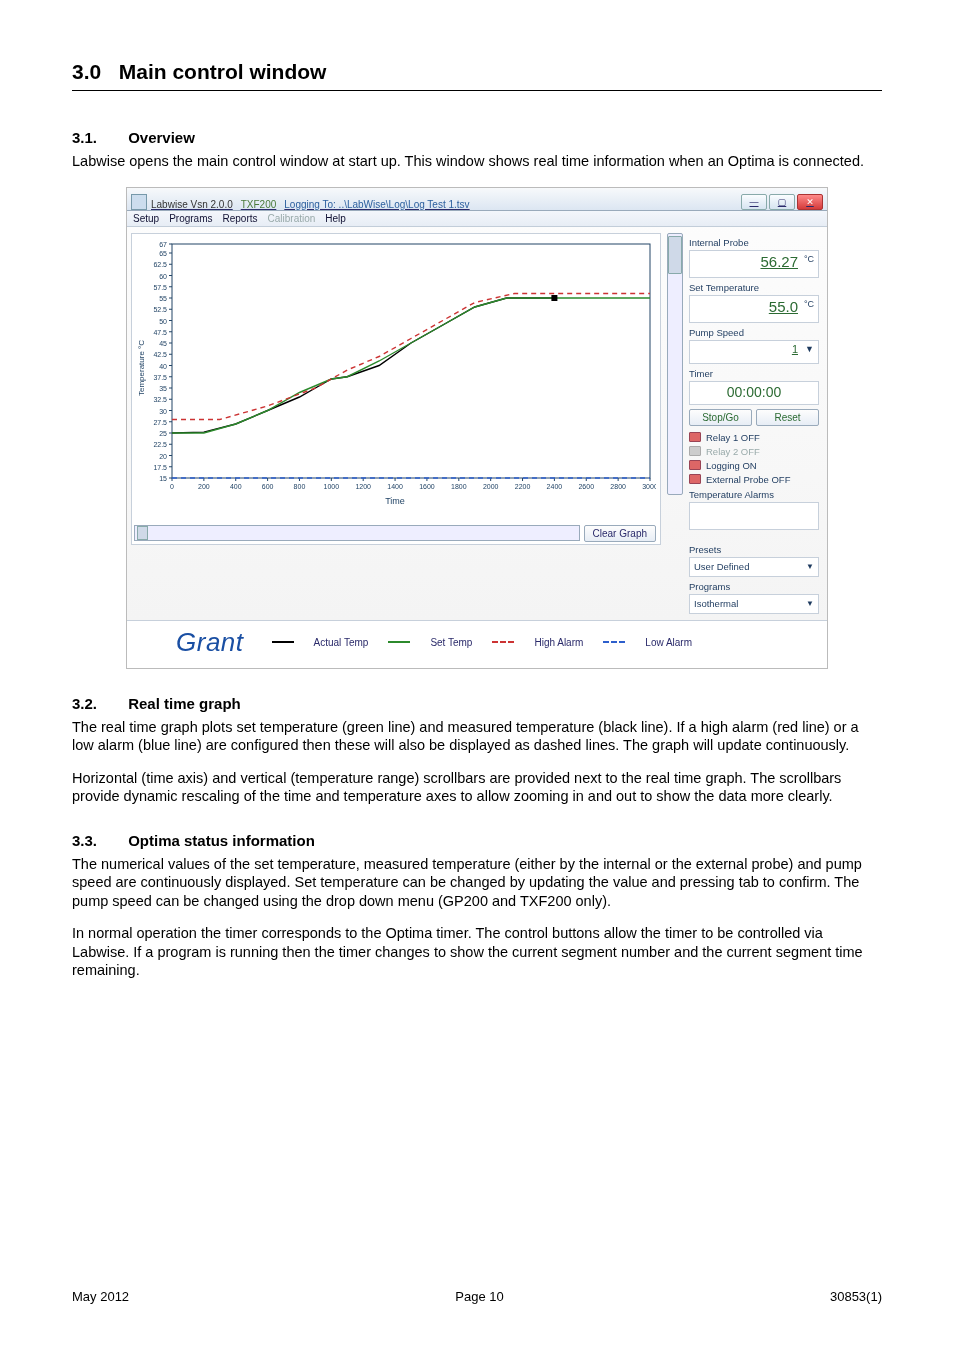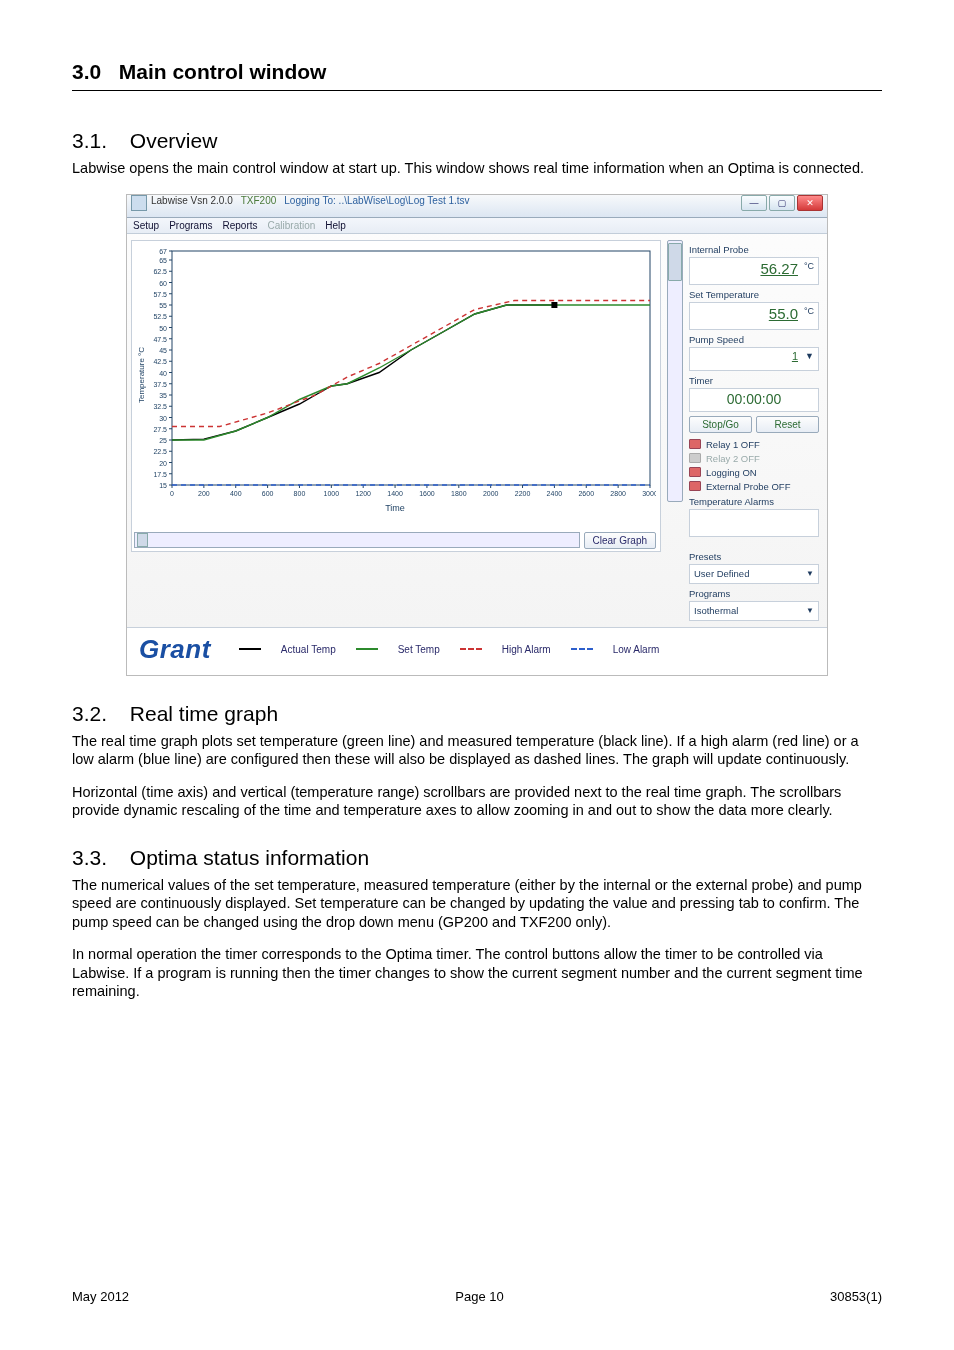--- a/index.html
+++ b/index.html
@@ -29,8 +29,8 @@
     margin: 4px 0 38px 0;
   }
   h2 {
-    font-size: 21px;
-    font-weight: normal;
+    font-size: 15px;
+    font-weight: bold;
     margin: 26px 0 6px 0;
   }
   h2 .hnum { display: inline-block; width: 52px; }

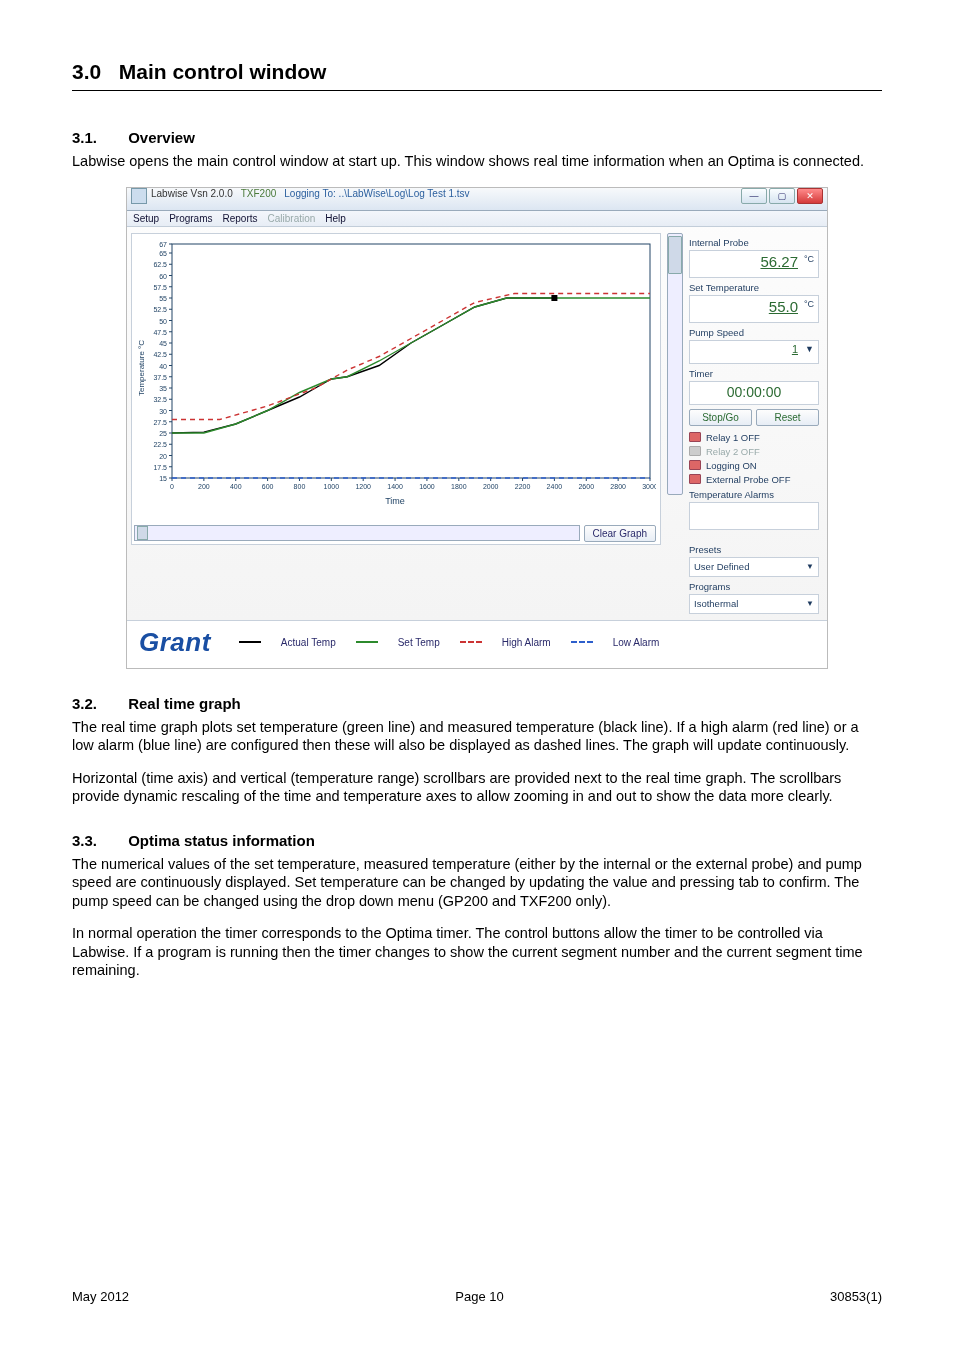--- a/index.html
+++ b/index.html
@@ -46,11 +46,12 @@
   
   .titlebar {
     display: flex;
-    align-items: flex-start;
+    align-items: flex-end;
     height: 22px;
     background: linear-gradient(#f7f9fb,#dce6f2);
     border-bottom: 1px solid #9ab;
     padding: 0 4px;
+    text-decoration: underline;
   }
   .titlebar .appicon {
     width: 14px; height: 14px; background:#cde; border:1px solid #79a;

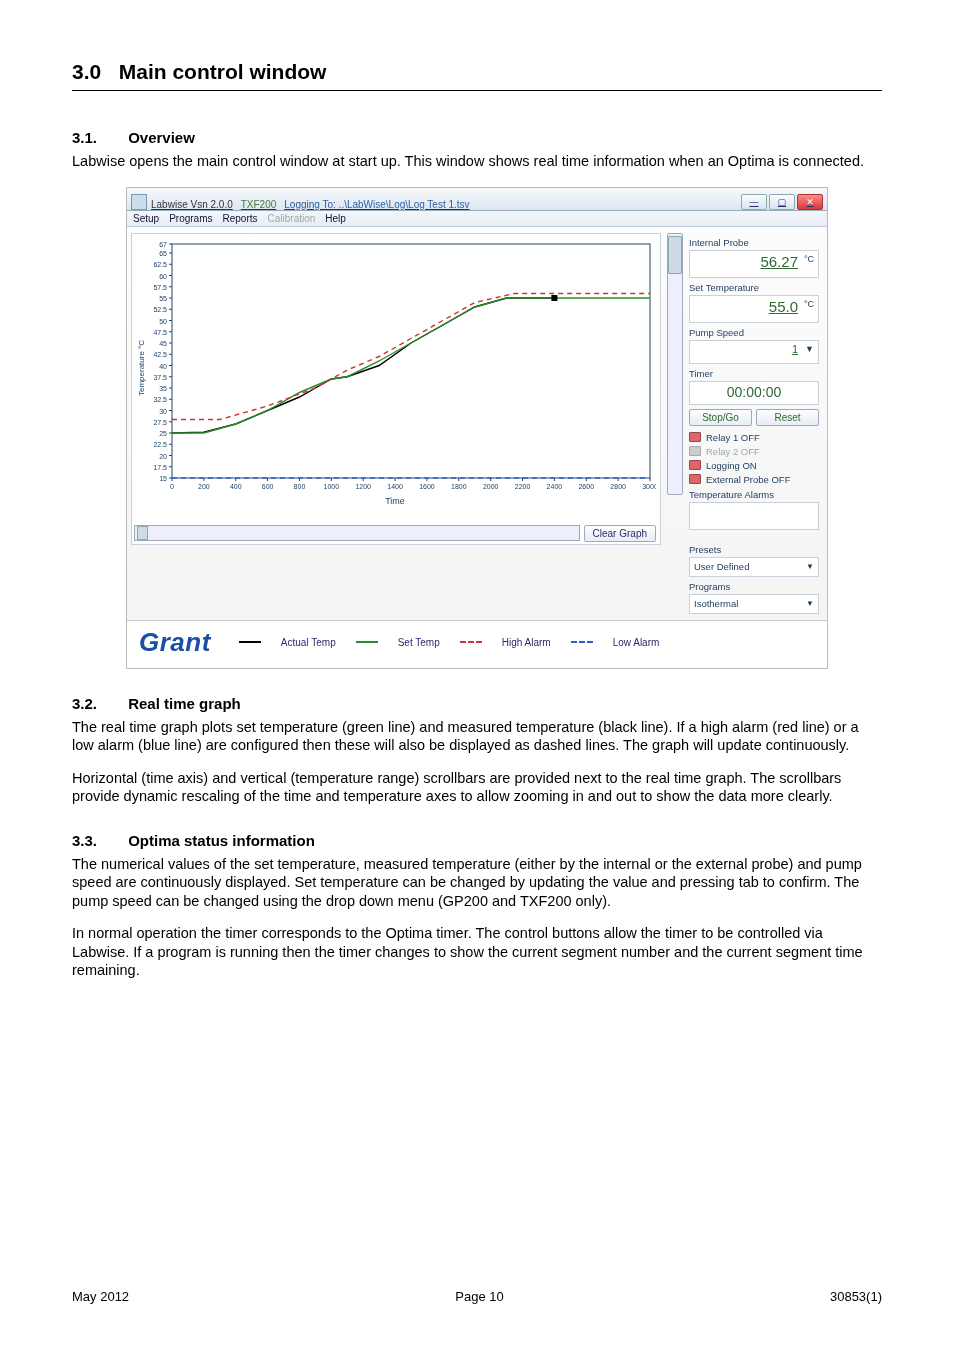--- a/index.html
+++ b/index.html
@@ -143,8 +143,9 @@
     background:#fff; border-top:1px solid #c7d0db;
   }
   .grantlogo {
-    font-size:26px; font-weight:bold; font-style:italic; color:#1a4fa3;
+    font-size:26px; font-weight:normal; font-style:italic; color:#1a4fa3;
     letter-spacing:0.5px;
+    margin-left:37px;
   }
   .legend { display:flex; gap:20px; font-size:10px; color:#2a2a6a; }
   .legend span { display:inline-flex; align-items:center; gap:20px; }

